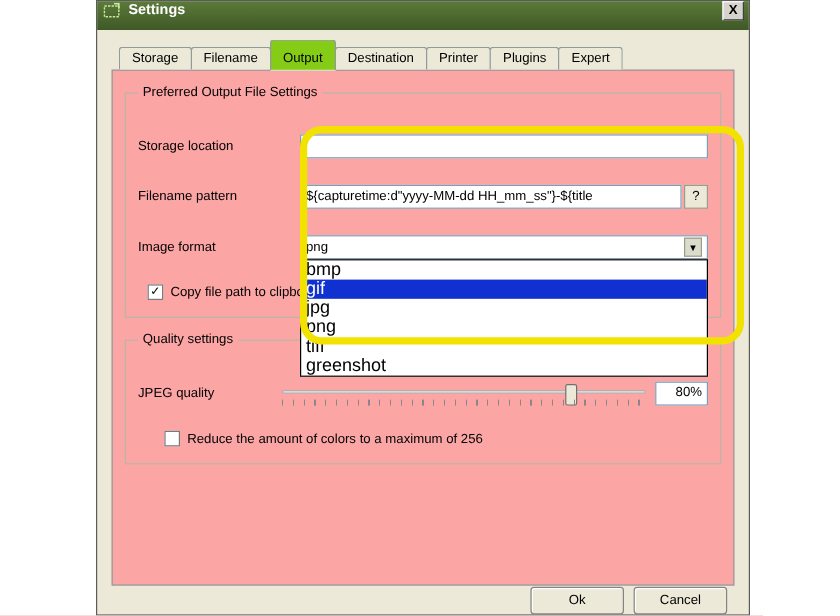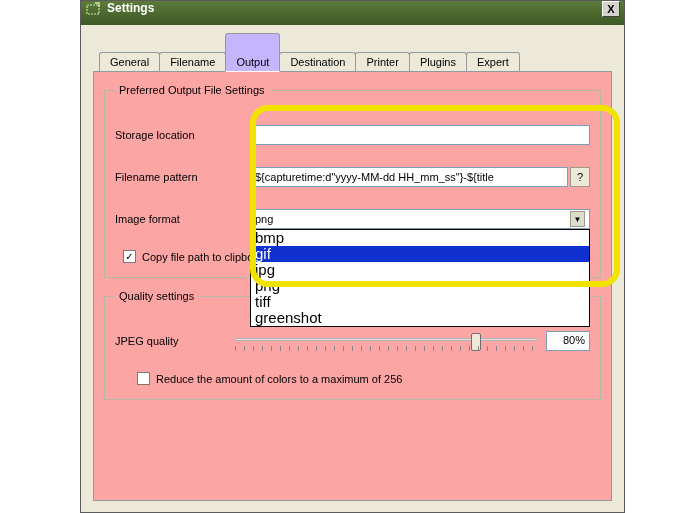--- a/index.html
+++ b/index.html
@@ -261,7 +261,7 @@
   <div class="content">
 
     <div class="tabs">
-      <div class="tab">General</div>
+      <div class="tab">Storage</div>
       <div class="tab">Filename</div>
       <div class="tab active">Output</div>
       <div class="tab">Destination</div>

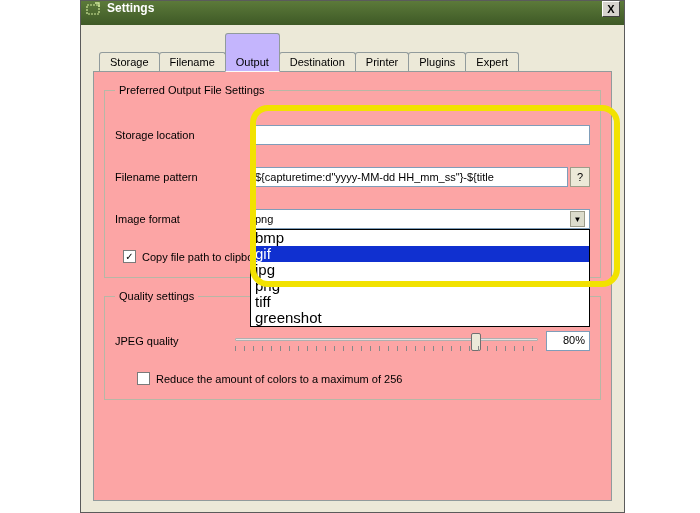--- a/index.html
+++ b/index.html
@@ -72,8 +72,8 @@
     position: relative;
   }
   .tab.active {
-    background: #c4b5fd;
-    padding-top: 22px;
+    background: #84cc16;
+    padding-top: 9px;
     margin-bottom: -1px;
     z-index: 3;
     border-bottom: 1px solid #fcfcfa;

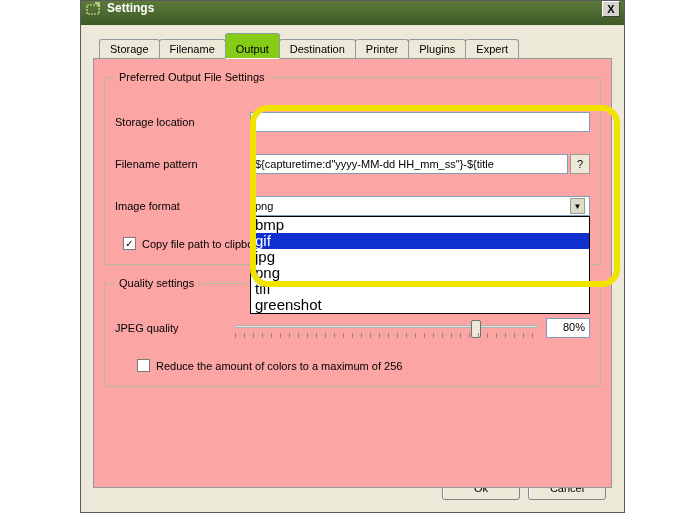--- a/index.html
+++ b/index.html
@@ -217,7 +217,7 @@
   .button-row {
     position: absolute;
     right: 18px;
-    bottom: 12px;
+    bottom: 0;
     display: flex;
     gap: 8px;
   }

